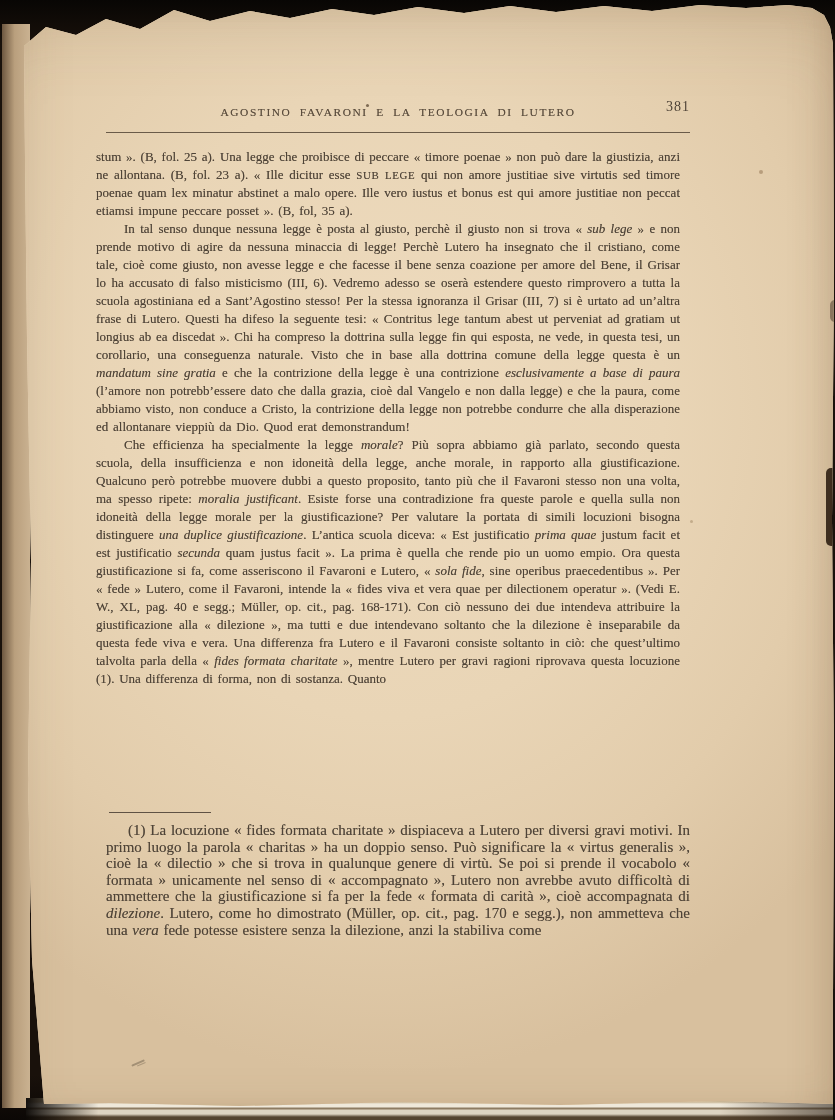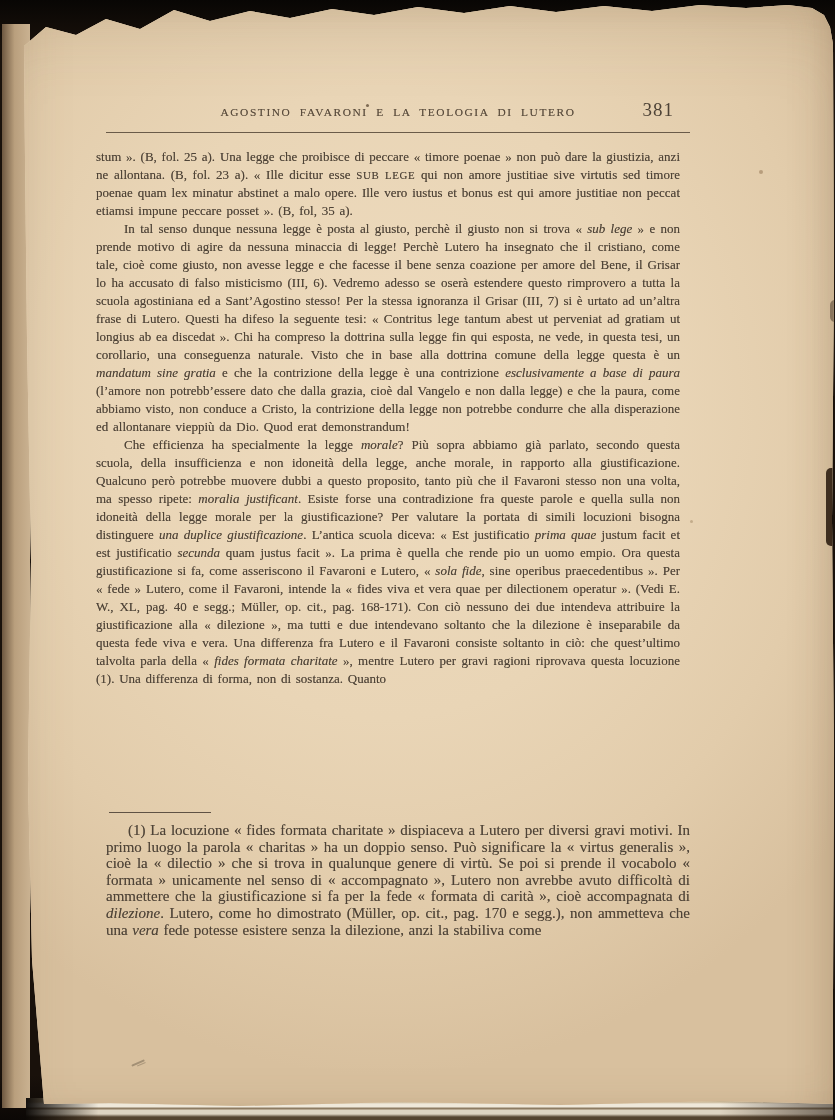--- a/index.html
+++ b/index.html
@@ -61,7 +61,7 @@
     white-space:nowrap;
   }
   .page-num{
-    position:absolute;right:16px;top:-4px;font-size:19px;letter-spacing:1px;
+    position:absolute;right:0;top:-4px;font-size:14px;letter-spacing:1px;
     color:var(--ink);
   }
   .head-rule{

